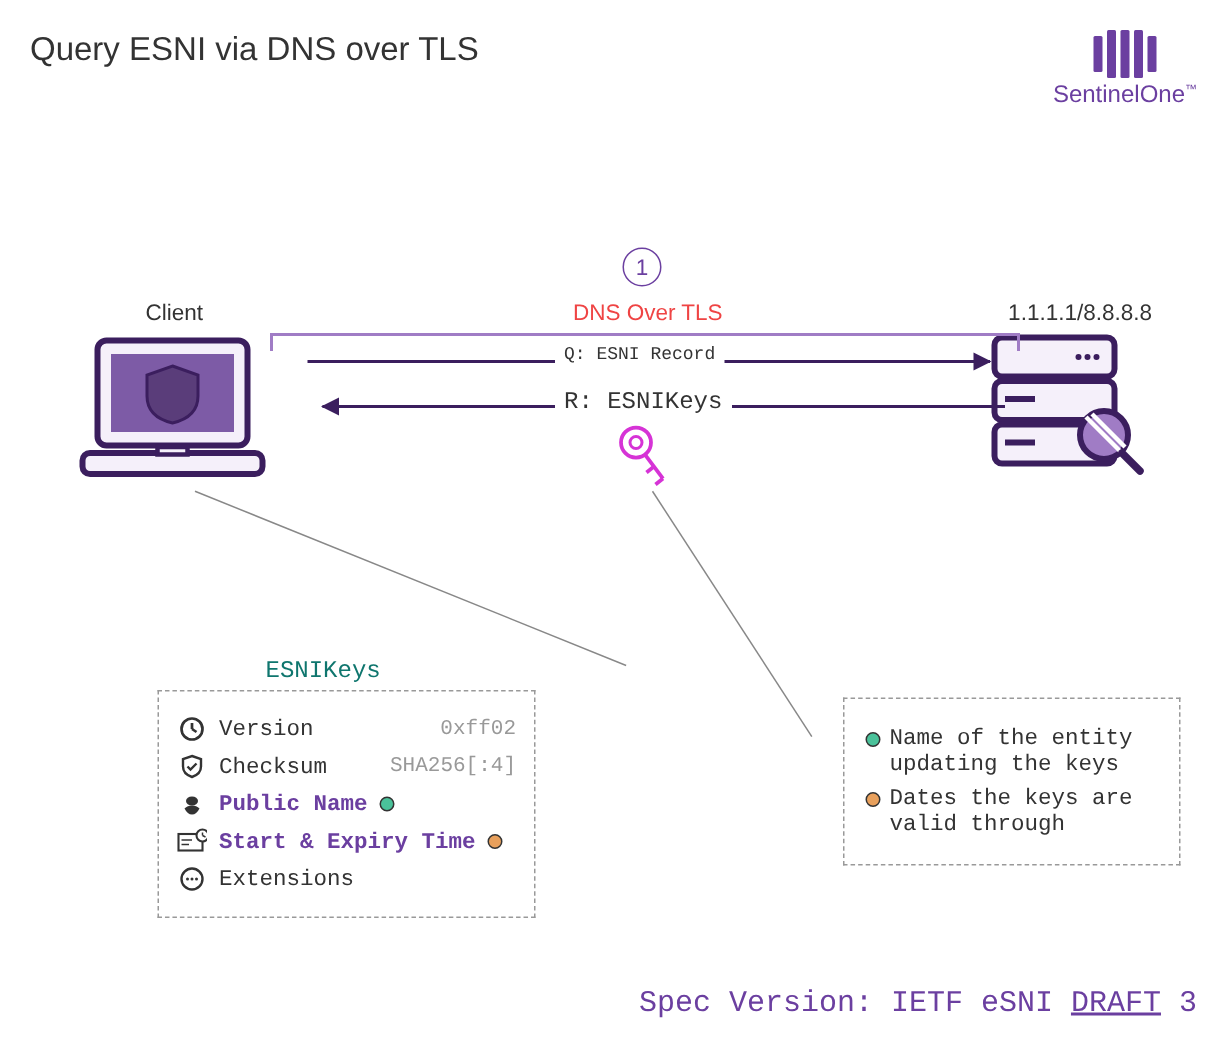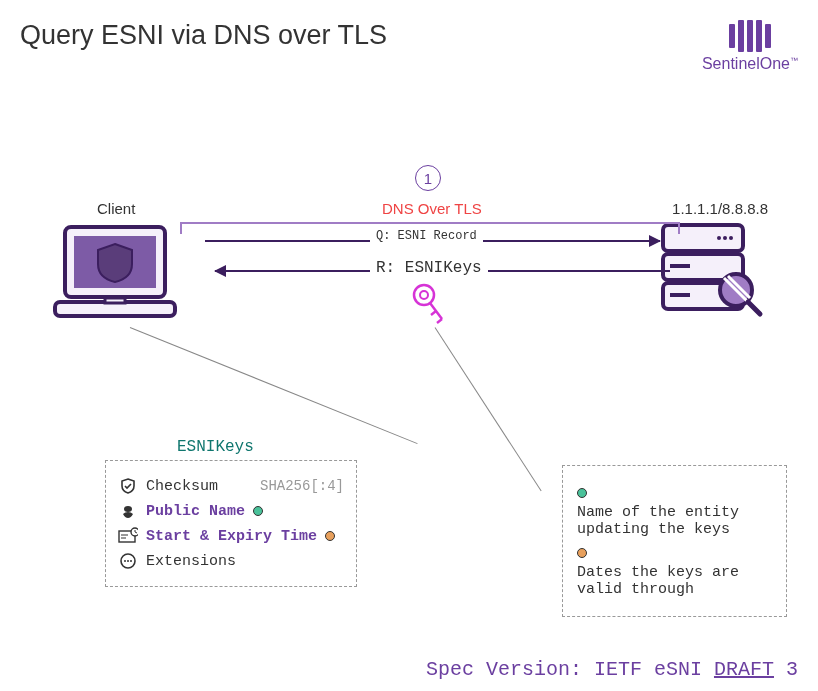--- a/index.html
+++ b/index.html
@@ -4,7 +4,7 @@
 <style>
 * { box-sizing: border-box; margin: 0; padding: 0; }
 body { width: 818px; height: 691px; font-family: -apple-system, BlinkMacSystemFont, 'Segoe UI', sans-serif; position: relative; background: #fff; }
-.title { position: absolute; top: 20px; left: 20px; font-size: 27px; color: #333; font-weight: 400; }
+.title { position: absolute; top: 20px; left: 20px; font-size: 22px; color: #333; font-weight: 400; }
 .brand { position: absolute; top: 20px; right: 20px; text-align: center; }
 .brand-logo { display:flex; gap:3px; justify-content:center; margin-bottom:3px; }
 .brand-logo span { width:6px; height:32px; background:#6b3fa0; display:block; border-radius:1px; }

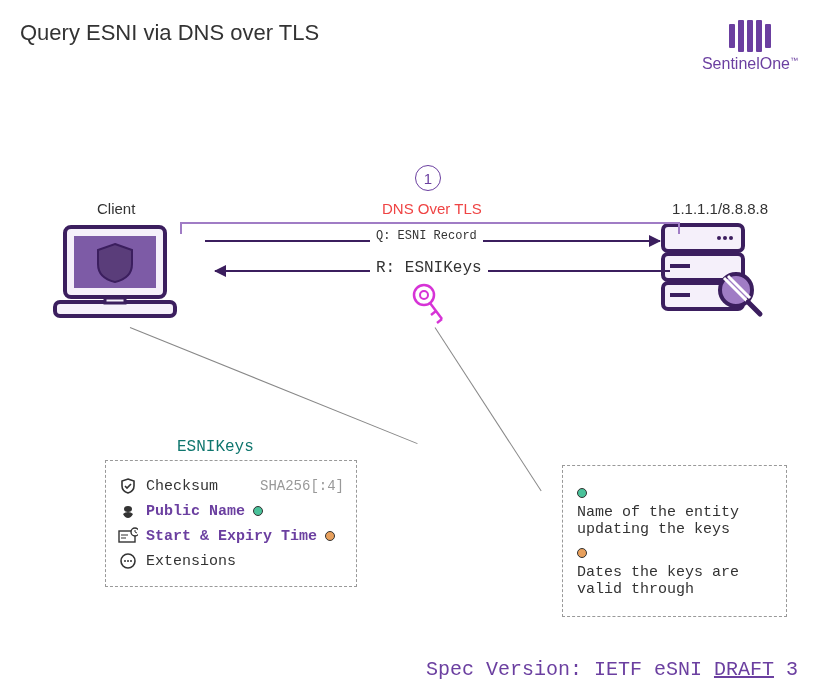--- a/index.html
+++ b/index.html
@@ -129,6 +129,17 @@
   <div class="esni-row">
     <span class="icon">
         <svg width="18" height="18">
+          <circle cx="9" cy="9" r="7" fill="none" stroke="#333" stroke-width="1.8"></circle>
+          <line x1="9" y1="9" x2="9" y2="5" stroke="#333" stroke-width="1.8"></line>
+          <line x1="9" y1="9" x2="12" y2="11" stroke="#333" stroke-width="1.8"></line>
+        </svg>
+      </span>
+    <span class="label">Version</span>
+    <span class="value">0xff02</span>
+  </div>
+  <div class="esni-row">
+    <span class="icon">
+        <svg width="18" height="18">
           <path d="M9 2 L15 4 L15 9 Q15 14 9 16 Q3 14 3 9 L3 4 Z" fill="none" stroke="#333" stroke-width="1.6"></path>
           <path d="M6 9 L8 11 L12 7" fill="none" stroke="#333" stroke-width="1.6"></path>
         </svg>

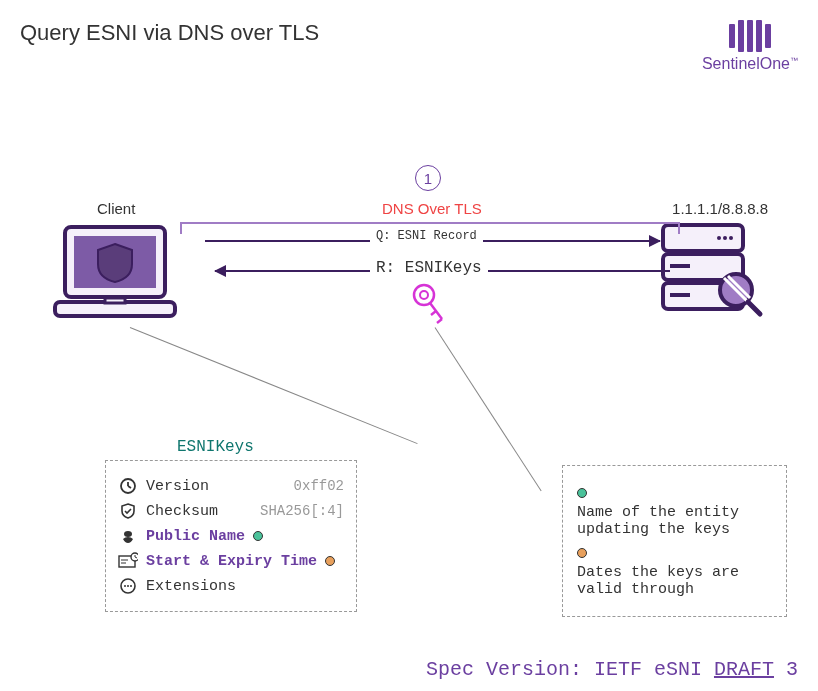--- a/index.html
+++ b/index.html
@@ -48,7 +48,7 @@
 .dot.orange { background:#e8a05c; }
 
 .legend-box { position:absolute; top:465px; left:562px; width:225px; border:1.5px dashed #999; padding:12px 14px; font-family:'Courier New',monospace; font-size:15px; color:#333; }
-.legend-row { display:flex; gap:6px; margin:6px 0; align-items:flex-start;flex-direction:column; }
+.legend-row { display:flex; gap:6px; margin:6px 0; align-items:flex-start; }
 .legend-row .dot { margin-top:4px; flex-shrink:0; }
 
 .footer { position:absolute; bottom:10px; right:20px; font-family:'Courier New',monospace; font-size:20px; color:#6b3fa0; }

